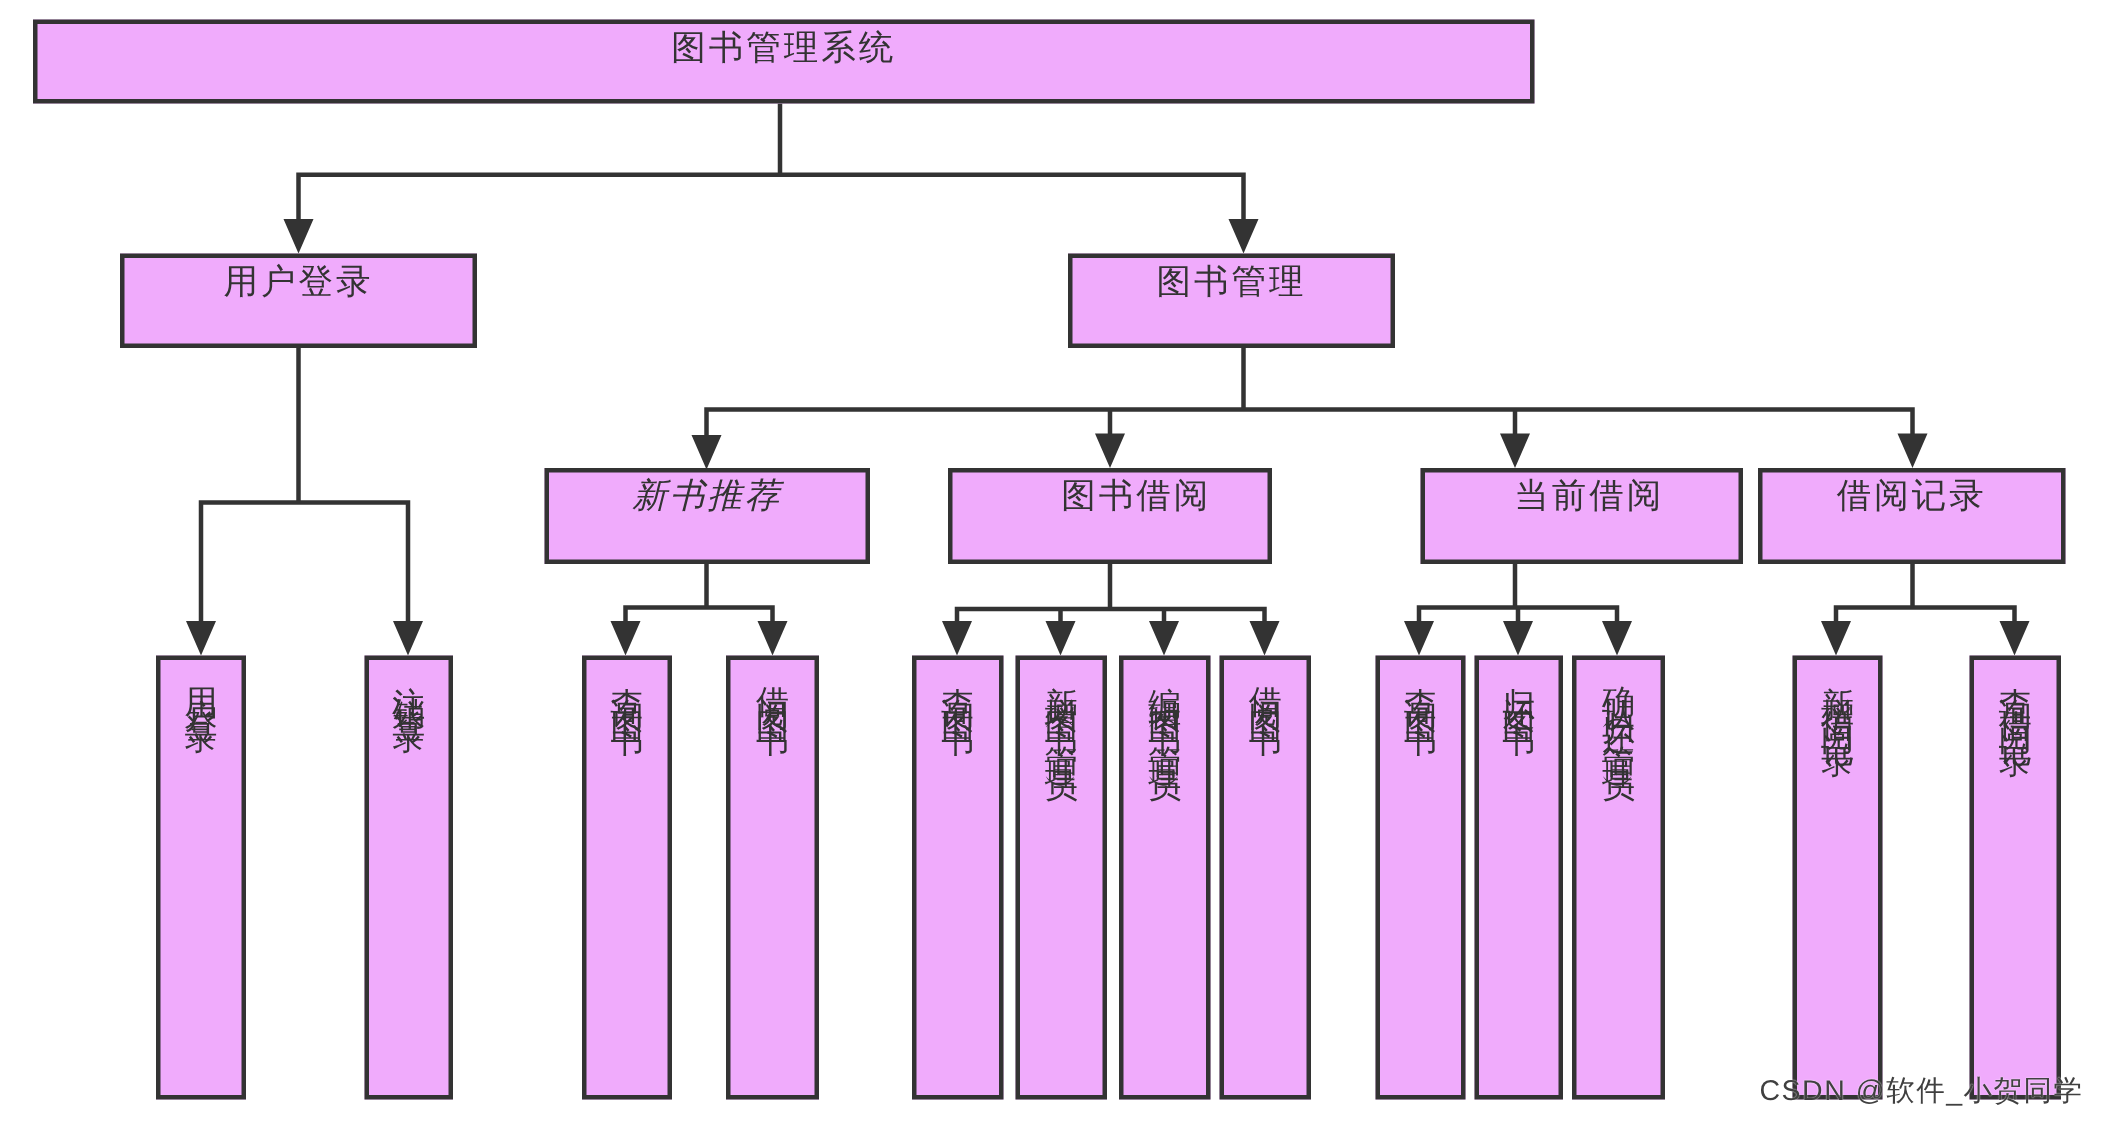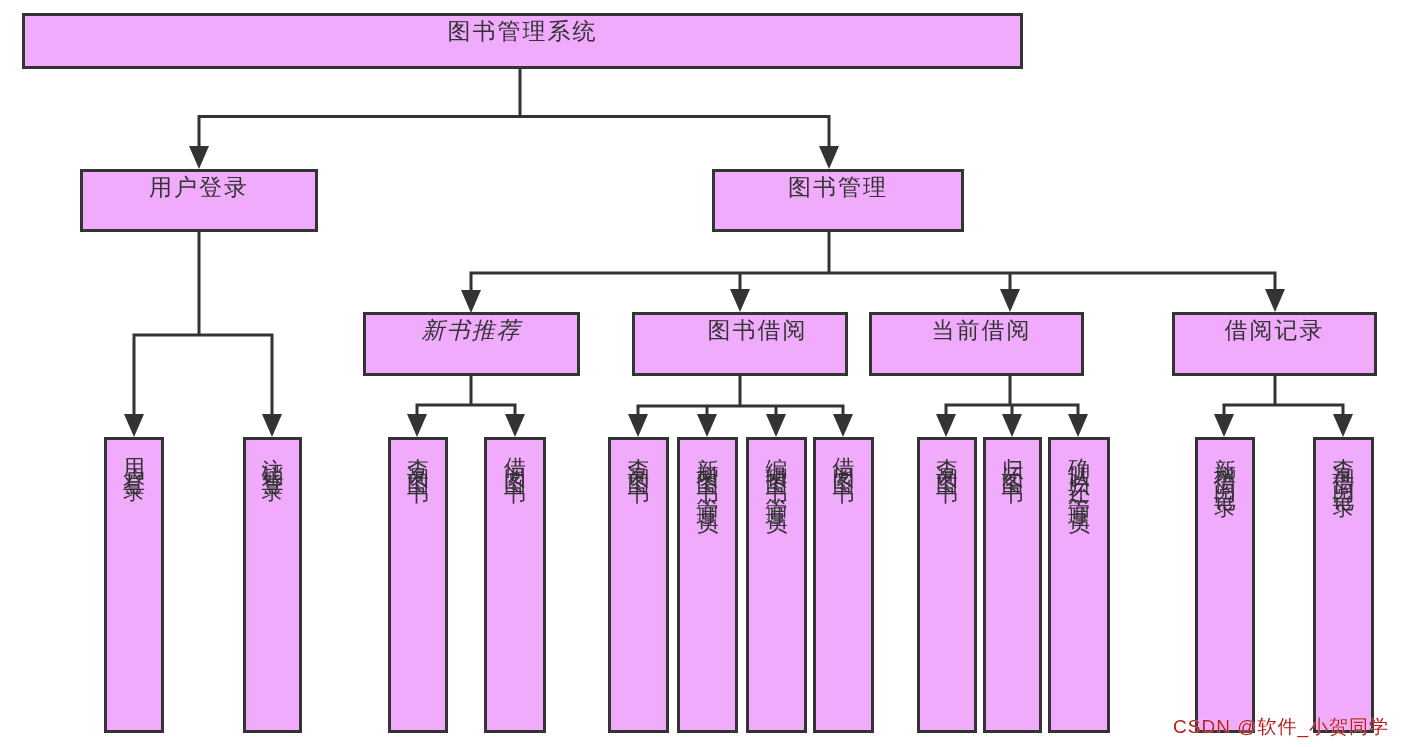--- a/index.html
+++ b/index.html
@@ -44,7 +44,7 @@
   
   .n-root   { left: 22px;   top: 13px;  width: 1001px; height: 56px; }
   .n-login  { left: 80px;   top: 169px; width: 238px;  height: 63px; }
-  .n-mgmt   { left: 712px;  top: 169px; width: 252px;  height: 63px; }
+  .n-mgmt   { left: 712px;  top: 169px; width: 218px;  height: 63px; }
   .n-rec    { left: 363px;  top: 312px; width: 217px;  height: 64px; font-style: italic; }
   .n-borrow { left: 632px;  top: 312px; width: 216px;  height: 64px; padding-left: 35px; }
   .n-cur    { left: 869px;  top: 312px; width: 215px;  height: 64px; padding-left: 10px; }

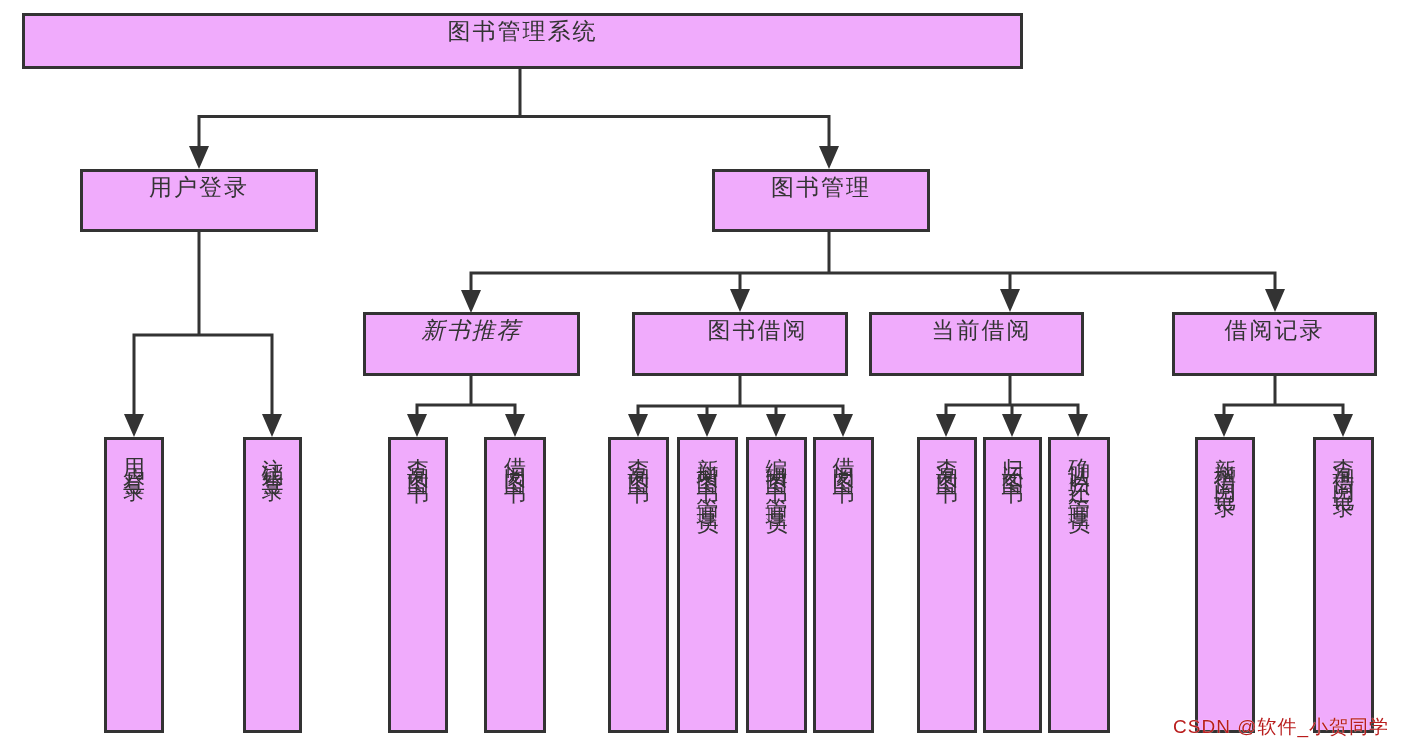--- a/index.html
+++ b/index.html
@@ -47,7 +47,7 @@
   .n-mgmt   { left: 712px;  top: 169px; width: 218px;  height: 63px; }
   .n-rec    { left: 363px;  top: 312px; width: 217px;  height: 64px; font-style: italic; }
   .n-borrow { left: 632px;  top: 312px; width: 216px;  height: 64px; padding-left: 35px; }
-  .n-cur    { left: 869px;  top: 312px; width: 215px;  height: 64px; padding-left: 10px; }
+  .n-cur    { left: 947px;  top: 312px; width: 215px;  height: 64px; padding-left: 10px; }
   .n-hist   { left: 1172px; top: 312px; width: 205px;  height: 64px; }
   .leaf     { top: 437px; height: 296px; }
   .lf1  { left: 104px;  width: 60px; }

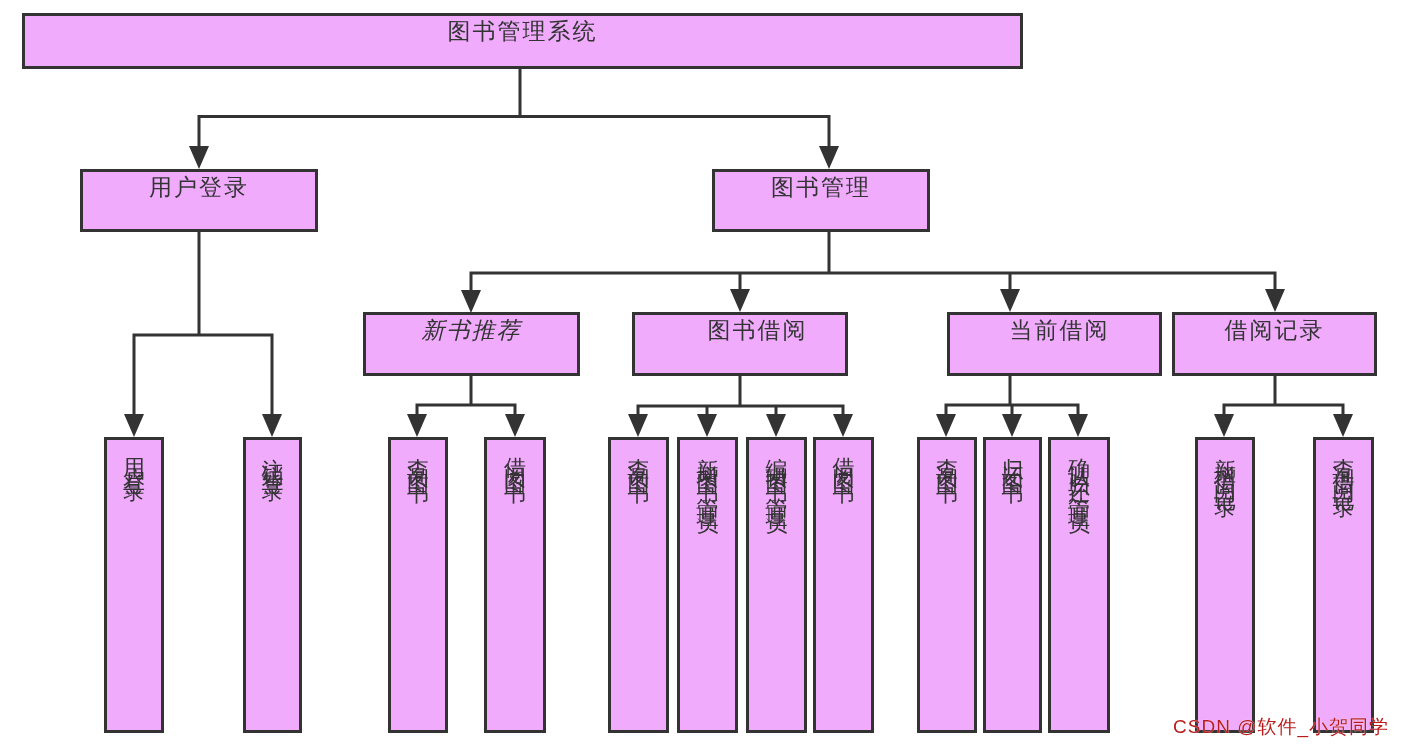--- a/index.html
+++ b/index.html
@@ -68,7 +68,7 @@
     right: 16px;
     bottom: 7px;
     font-size: 19px;
-    color: #b91c1c;
+    color: #404040;
     letter-spacing: 1px;
     white-space: nowrap;
     text-shadow: 0 0 1px #ffffff;

